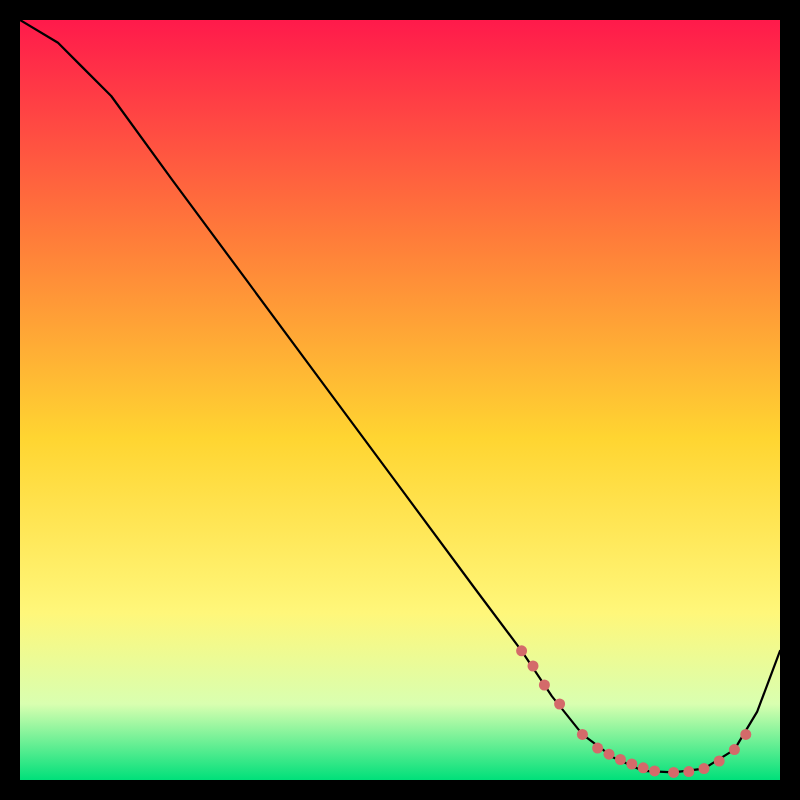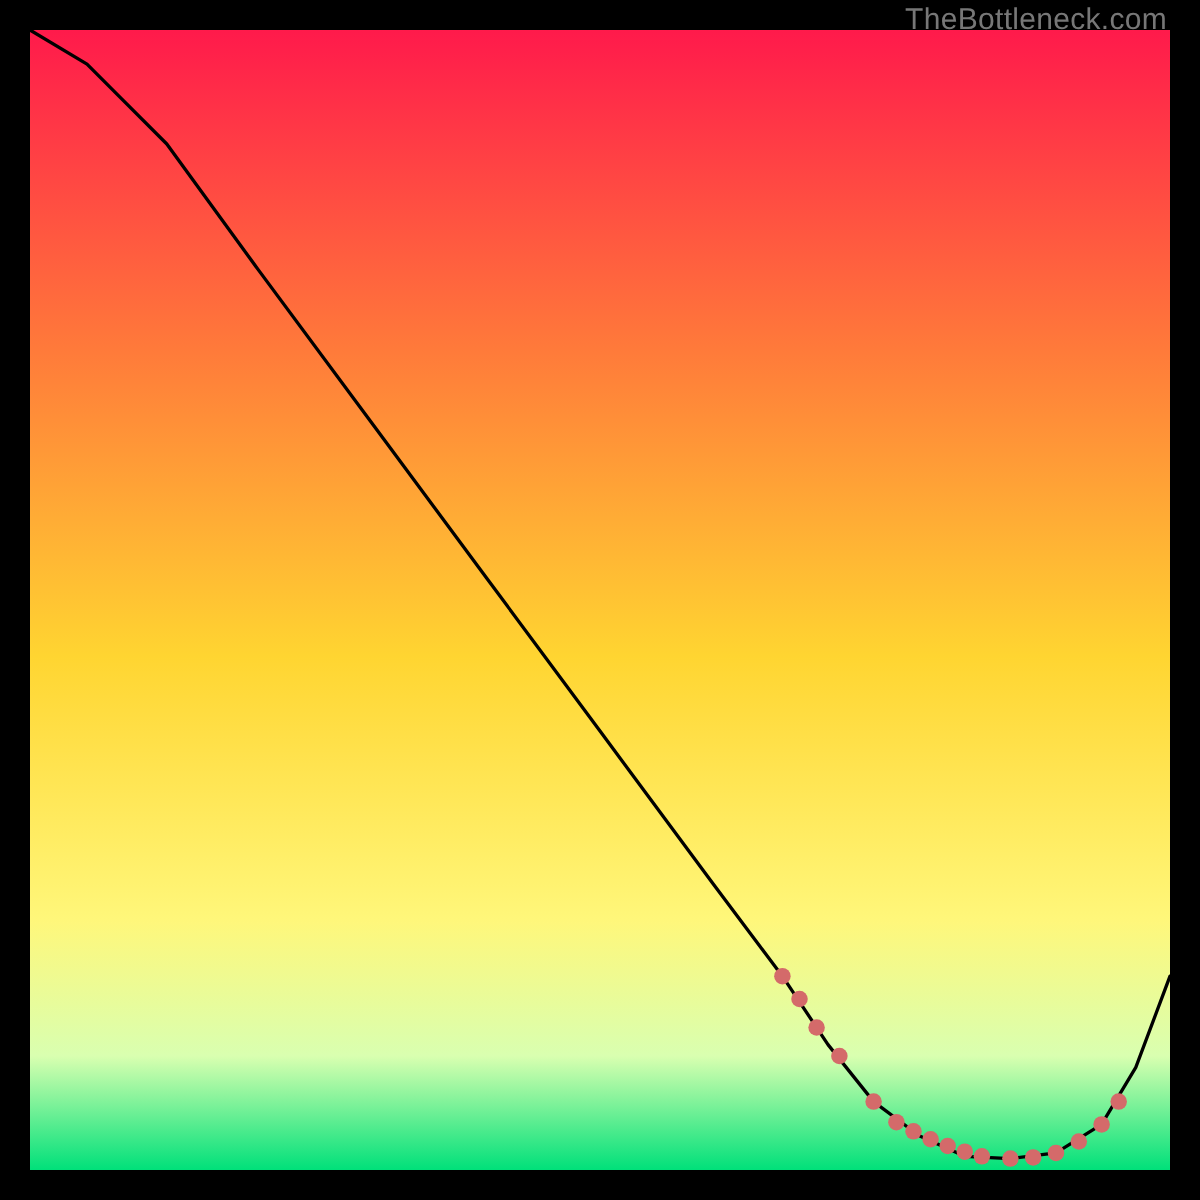--- a/index.html
+++ b/index.html
@@ -39,7 +39,6 @@
 <body>
 
 <div class="frame">
-  <div class="watermark">TheBottleneck.com</div>
 
   <svg class="plot" viewBox="0 0 760 760" preserveAspectRatio="none">
     <defs>

